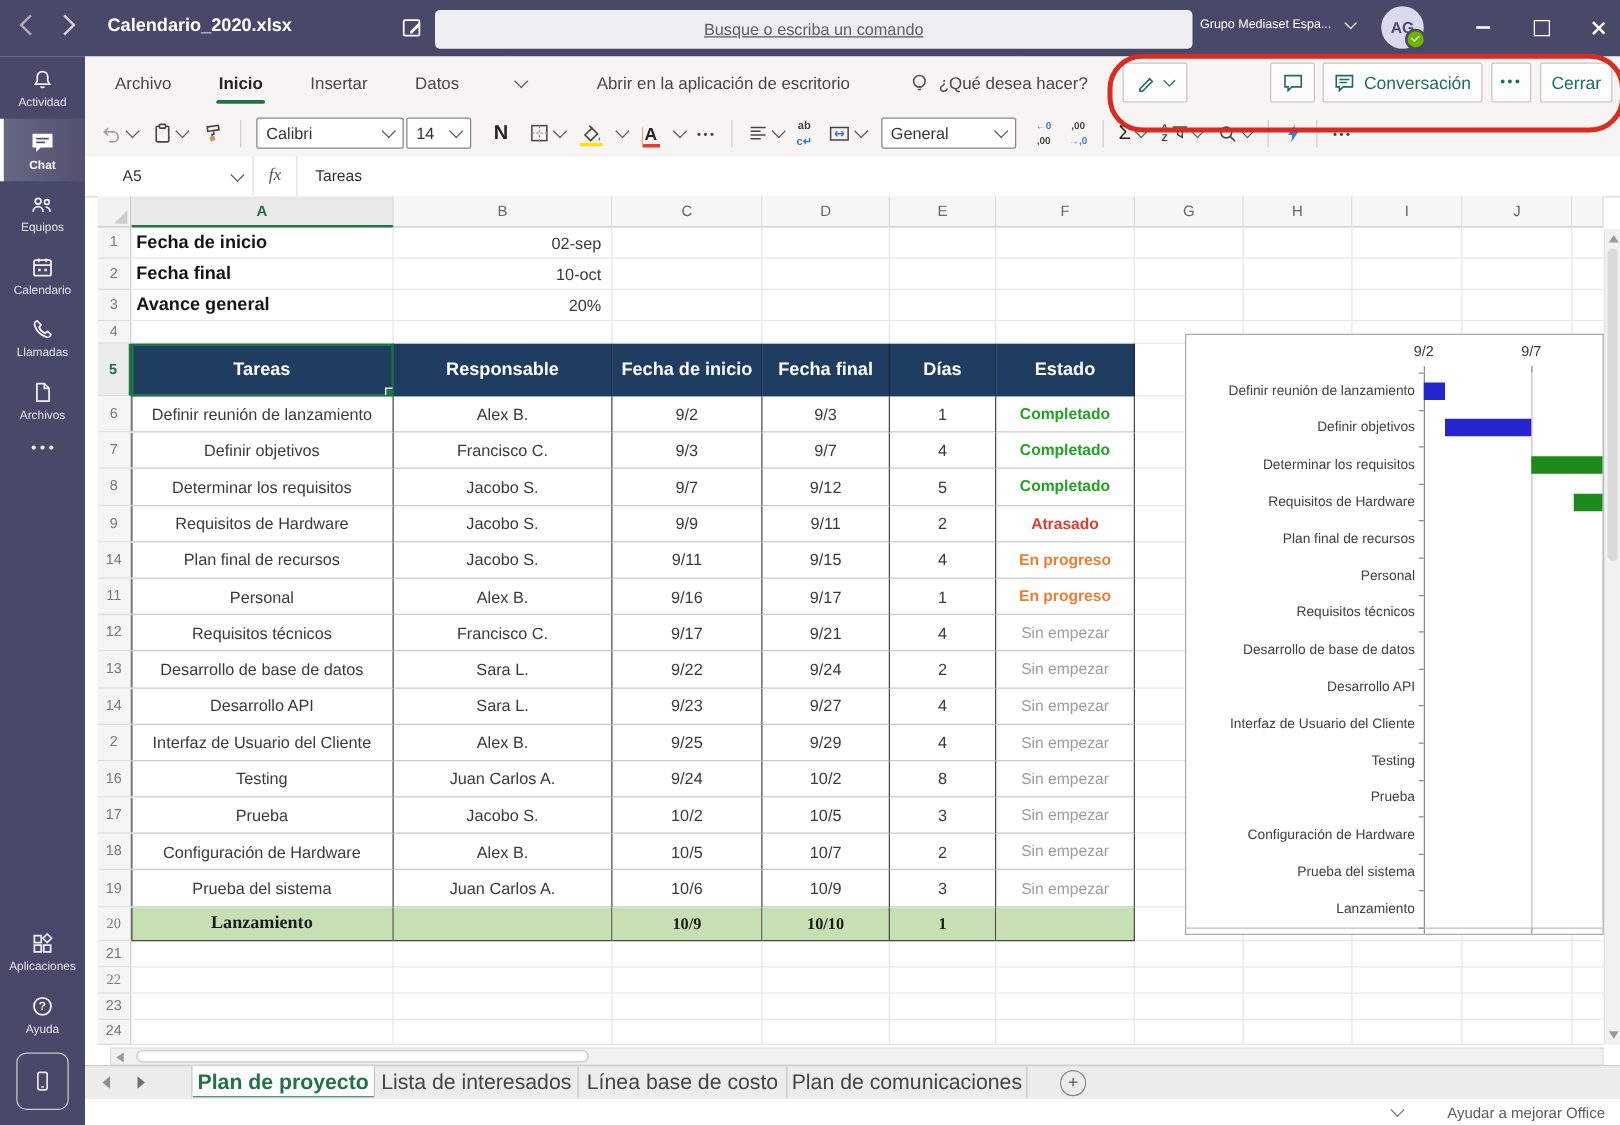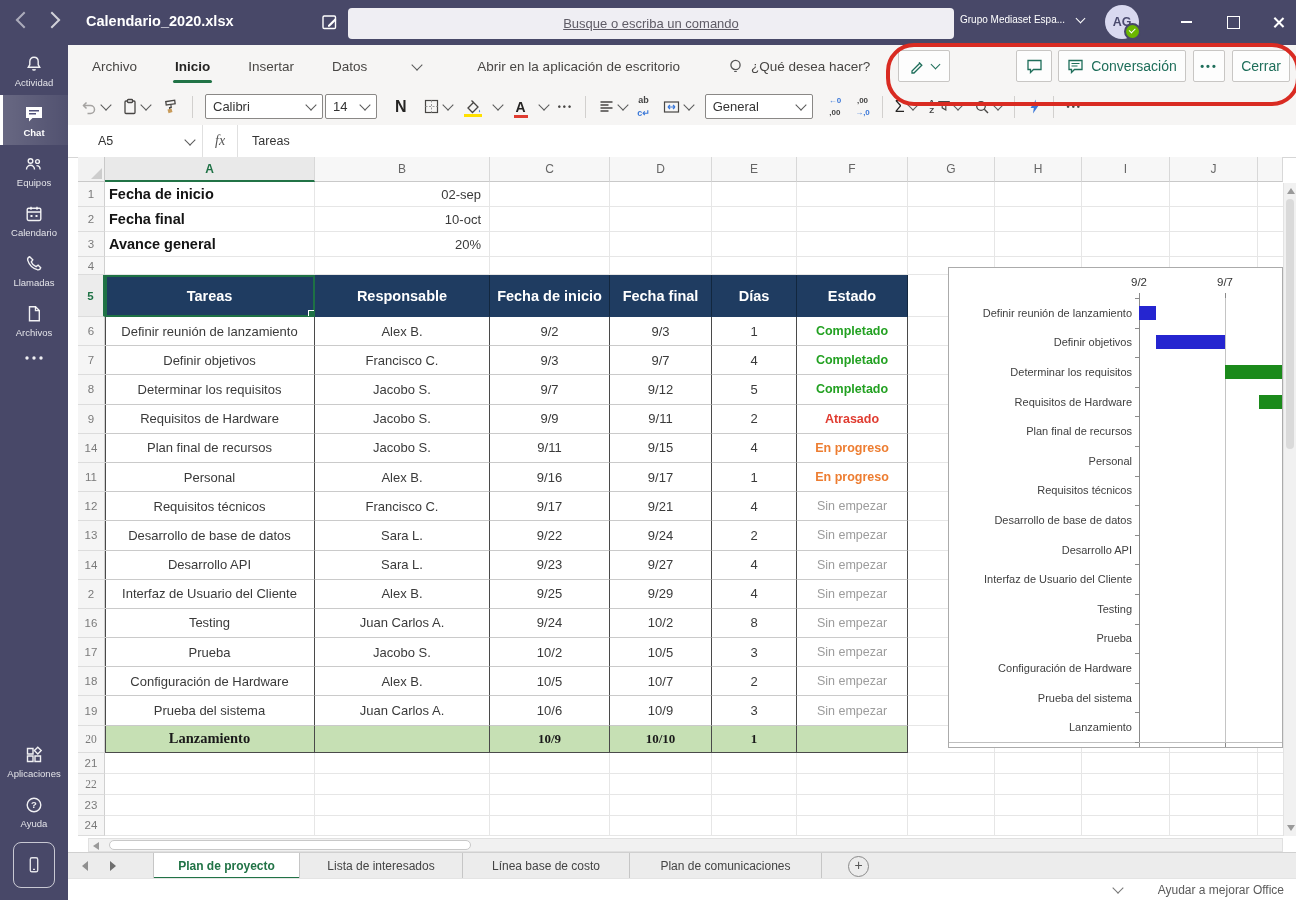--- a/index.html
+++ b/index.html
@@ -121,7 +121,7 @@
   .st-left{left:14px;border-right:6px solid #8F8F8F;}
   .st-right{left:42px;border-left:6px solid #6F6F6F;}
   .stabs{position:absolute;left:85px;top:0;height:26px;display:flex;}
-  .stab{height:26px;display:flex;align-items:center;justify-content:center;font-size:12px;color:#444;
+  .stab{height:26px;display:flex;align-items:center;justify-content:center;font-size:17px;color:#444;
         border-right:1px solid #C6C6C6;box-sizing:border-box;}
   .stab.active{background:#fff;color:#217346;font-weight:700;box-shadow:inset 0 -2px 0 #217346;border-left:1px solid #C6C6C6;}
   .addsheet{position:absolute;left:780px;top:3px;width:19px;height:19px;border:1px solid #8A8A8A;border-radius:50%;color:#555;

